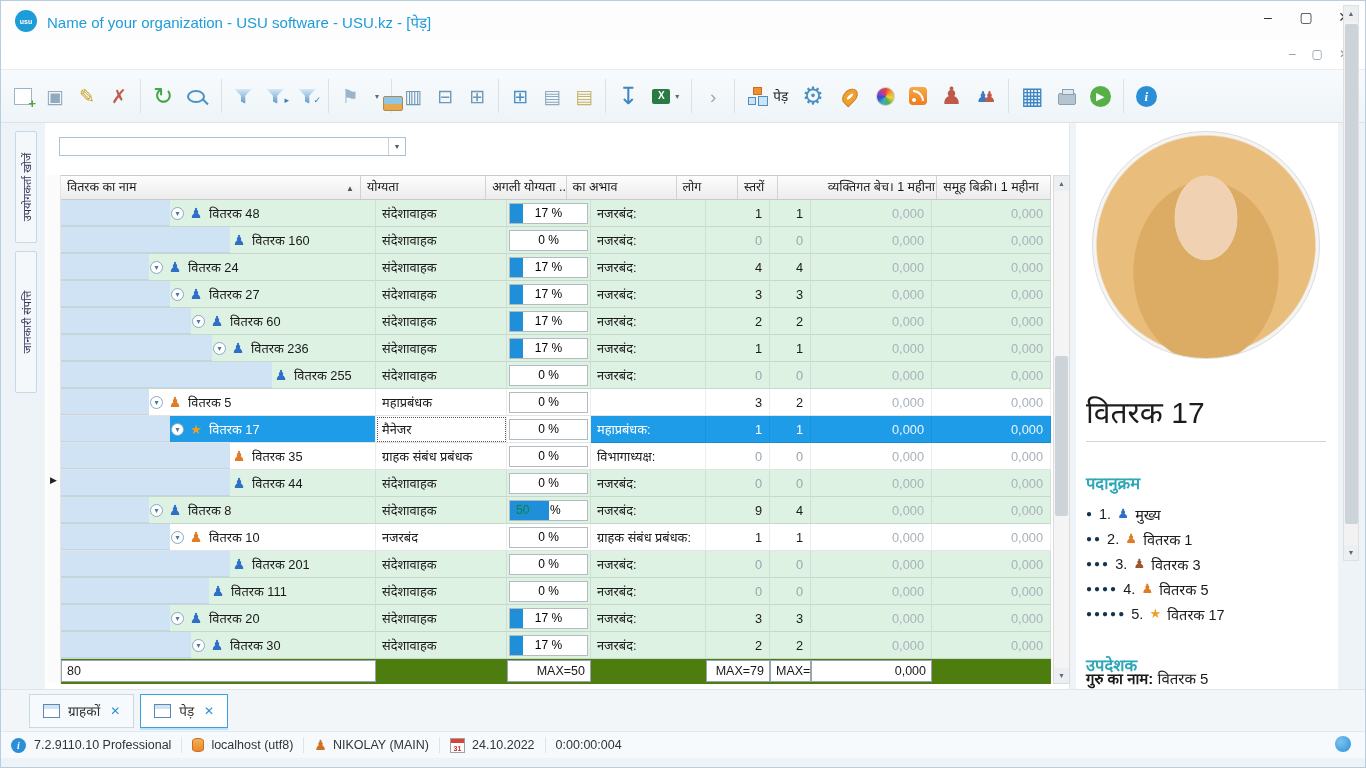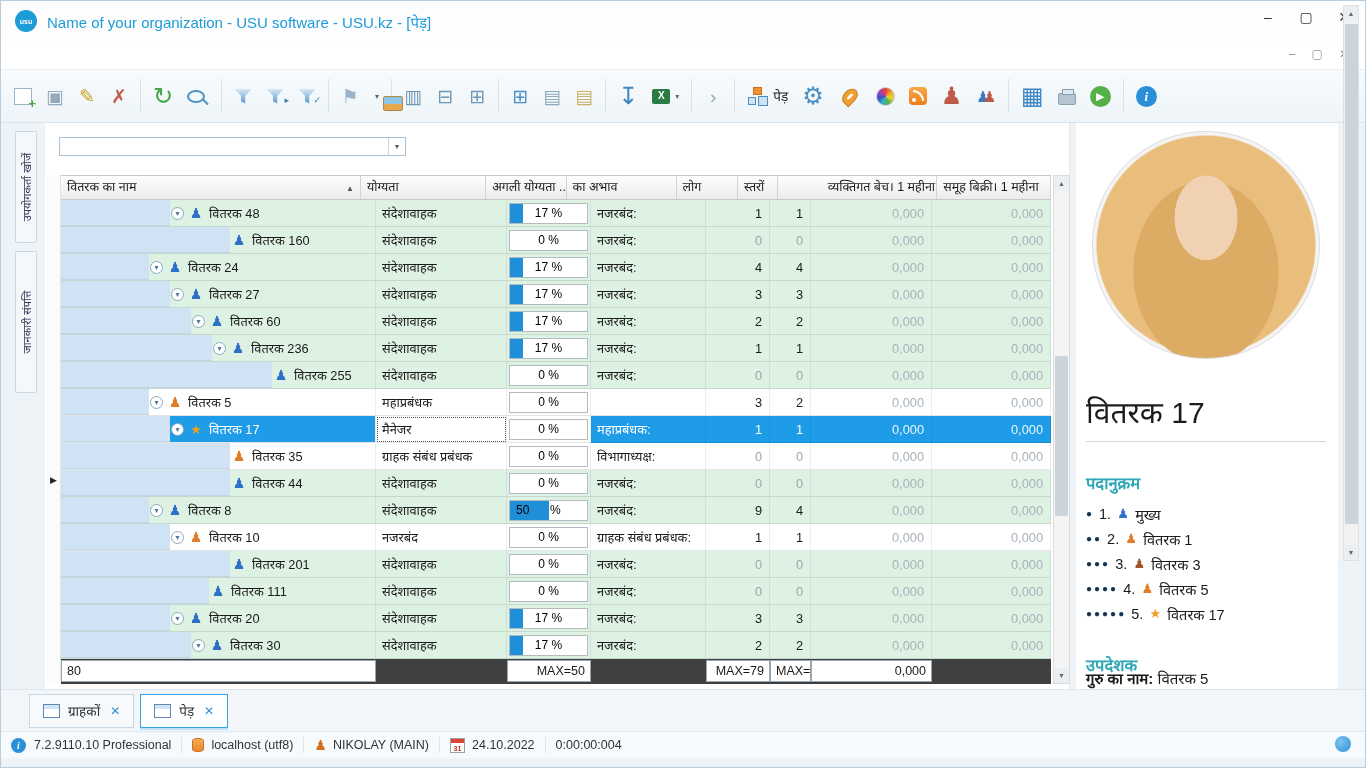--- a/index.html
+++ b/index.html
@@ -93,7 +93,7 @@
   .pctbox { margin:2px; border:1px solid #b2bac2; background:#fff; position:relative; flex:1; height:21px; }
   .pfill { position:absolute; left:0; top:0; bottom:0; background:#1e8fd8; }
   .ptext { position:absolute; inset:0; text-align:center; line-height:19px; font-size:12px; color:#000; }
-  .pnum { position:absolute; left:6px; line-height:19px; font-size:12px; color:#000000; }
+  .pnum { position:absolute; left:6px; line-height:19px; font-size:12px; color:#15803d; }
   .punit { position:absolute; left:52%; line-height:19px; font-size:12px; color:#000; }
 
   .trow.sel .c0in, .trow.sel .cell.hl { background:#1f9ce8; color:#fff; }

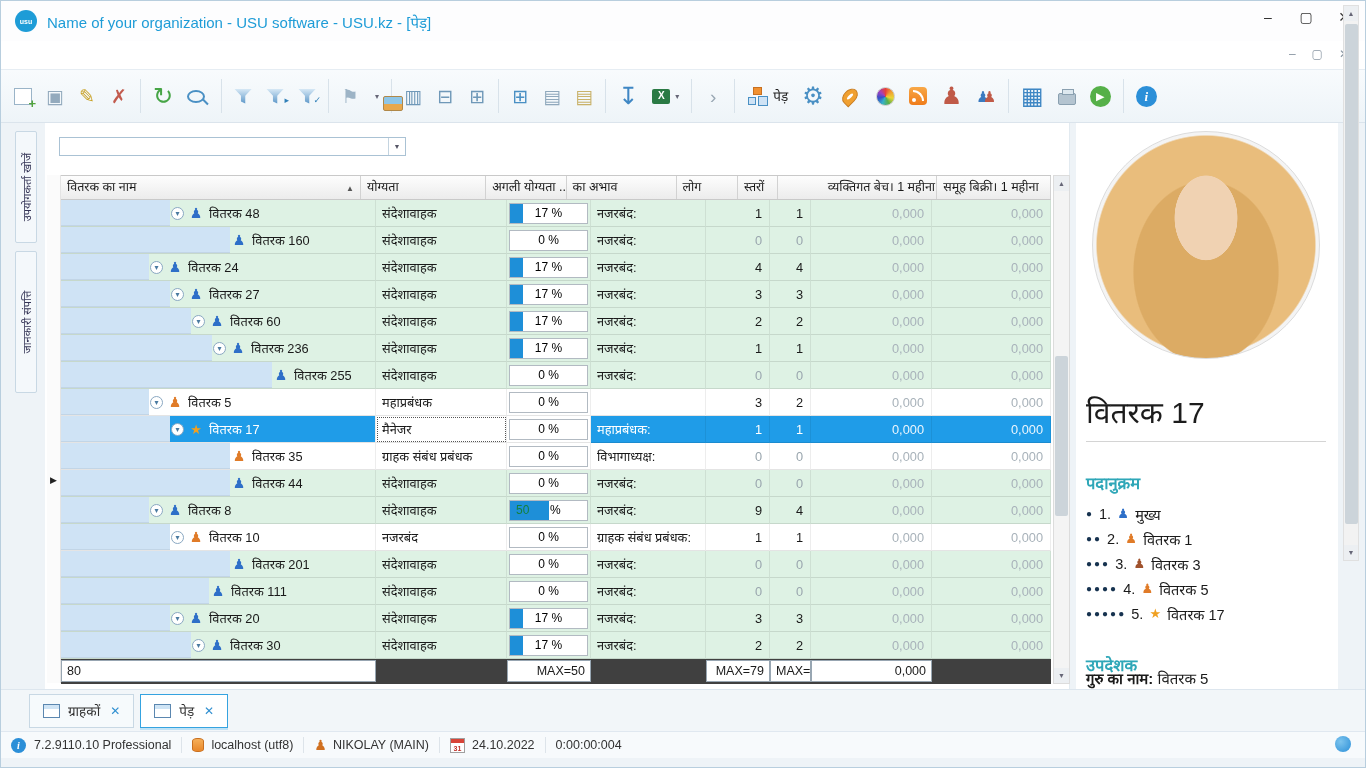--- a/index.html
+++ b/index.html
@@ -101,7 +101,7 @@
   .trow.sel .cell.focus { background:#fff; outline:1px dotted #555; outline-offset:-2px; }
   .trow.sel .money, .trow.sel .zero { color:#eaf5fd; }
 
-  .gsum { position:absolute; left:16px; top:536px; width:990px; height:25px; background:#404040; }
+  .gsum { position:absolute; left:16px; top:536px; width:990px; height:25px; background:#4d7c0f; }
   .sbox { position:absolute; top:1px; height:22px; border:1px solid #98a6b2; background:#fff; font-size:12.5px; line-height:20px; padding:0 5px; }
   .sbox.right { text-align:right; }
 

